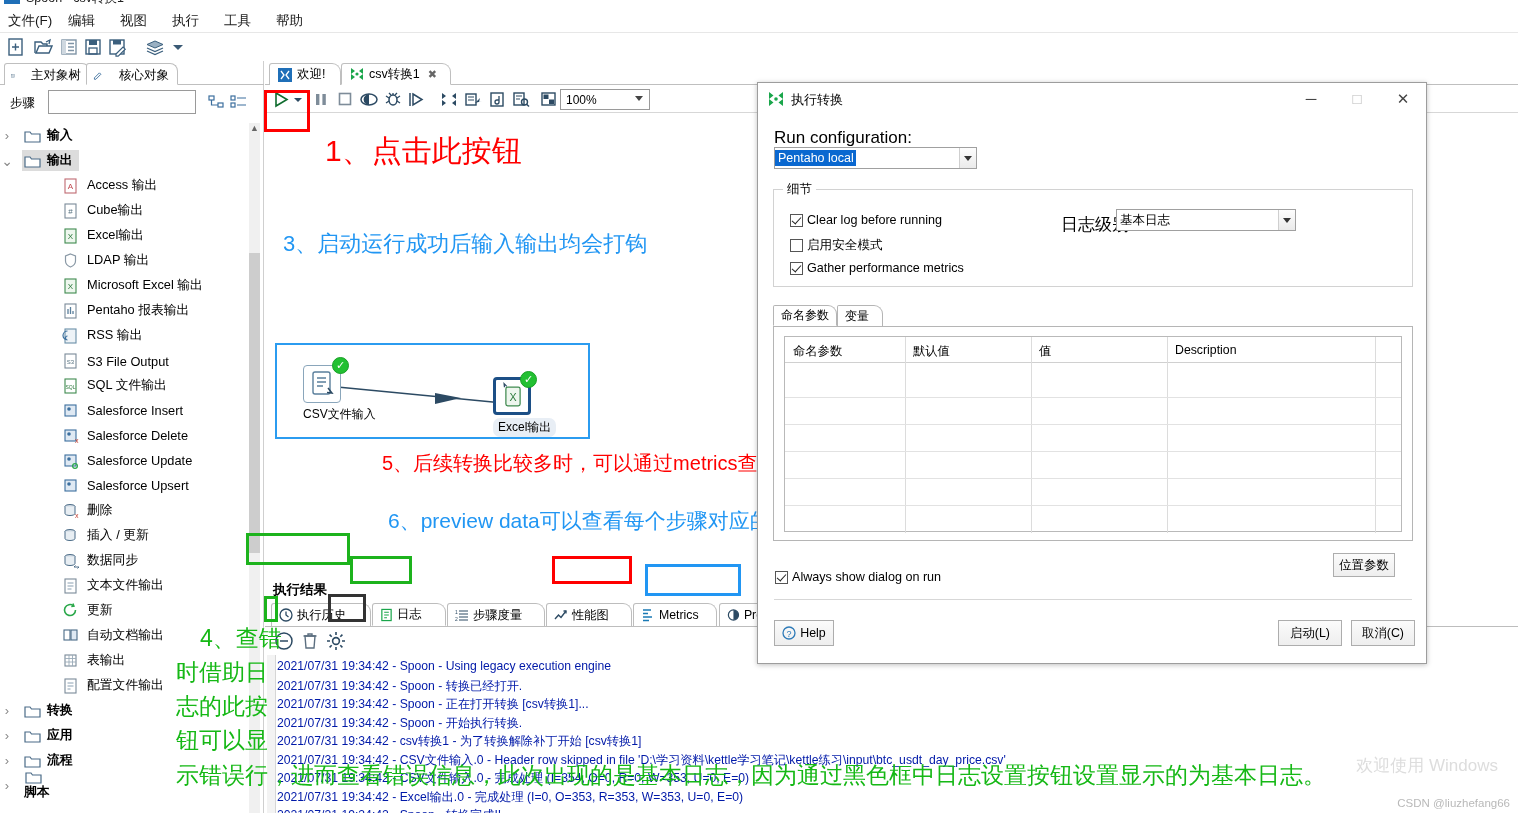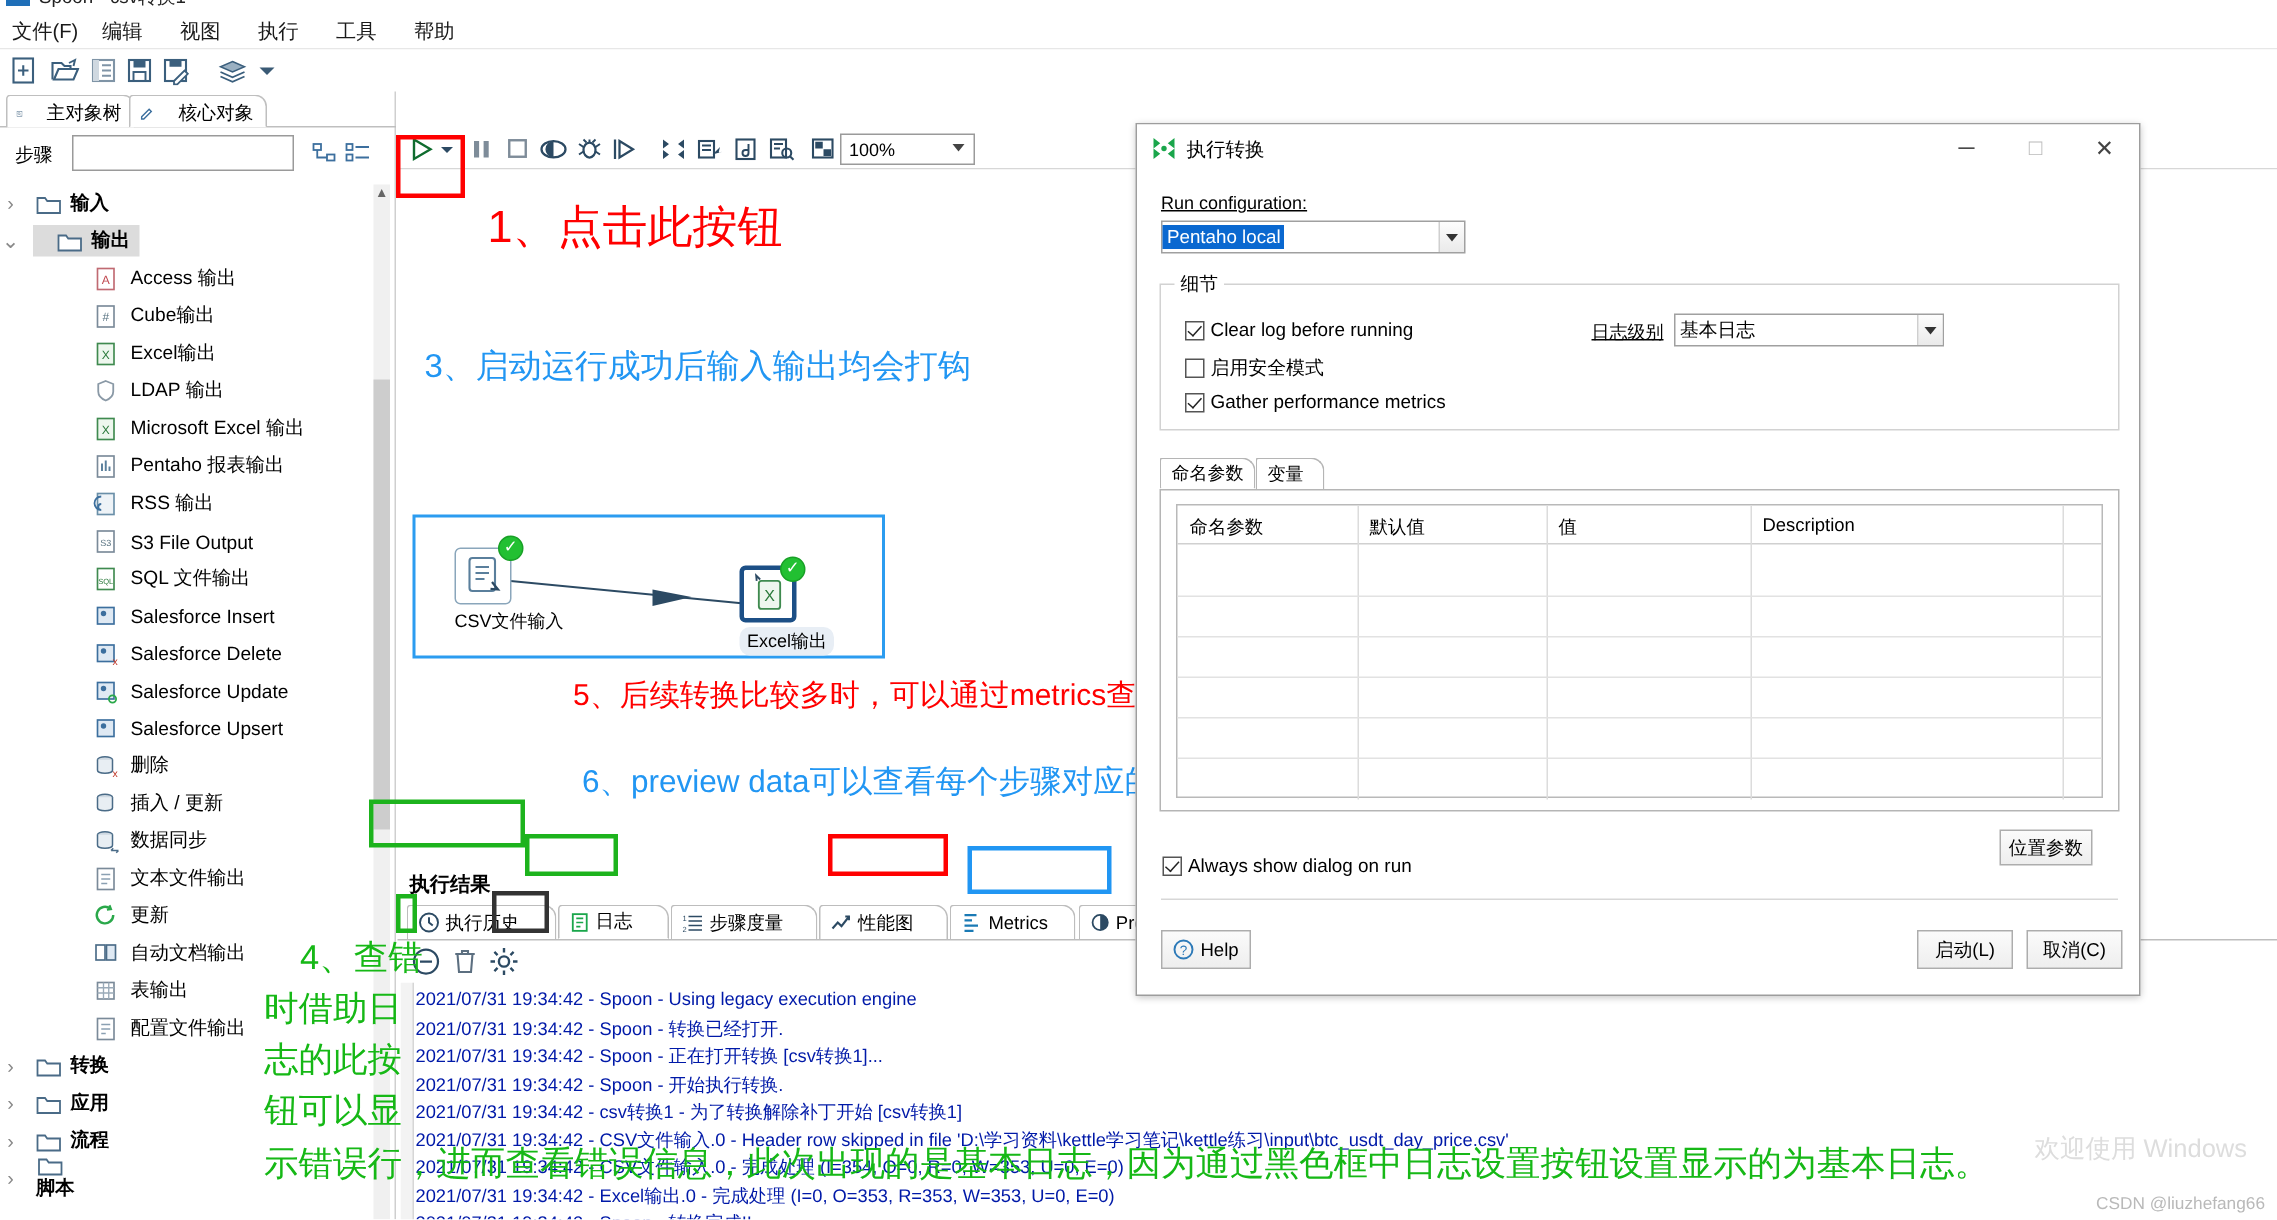--- a/index.html
+++ b/index.html
@@ -573,6 +573,24 @@
 
   <div class="mainarea">
 
+    <div class="ed-tabs">
+      <div class="ed-tabline"></div>
+      <div class="ed-tab" style="left:4px;width:72px;z-index:2">
+        <svg width="14" height="14" viewBox="0 0 14 14">
+            <rect x="0" y="0" width="14" height="14" fill="#1f6fb8"></rect>
+            <path d="M3 3l3 4-3 4M11 3L8 7l3 4" stroke="#fff" stroke-width="1.3" fill="none"></path>
+          </svg>
+        <span>欢迎!</span>
+      </div>
+      <div class="ed-tab" style="left:76px;width:110px;z-index:3;border-bottom:1px solid #fff;">
+        <svg width="14" height="14" viewBox="0 0 14 14">
+            <path d="M1 1l4 3-4 3zM13 1L9 4l4 3zM1 13l4-3-4-3zM13 13L9 10l4-3z" fill="#1aa64b"></path>
+            <circle cx="7" cy="7" r="1.6" fill="#1aa64b"></circle>
+          </svg>
+        <span>csv转换1</span>
+        <span style="color:#666;font-size:11px;margin-left:3px">✖</span>
+      </div>
+    </div>
 
     <div class="ed-toolbar">
       <div class="ed-btn" style="left:6px">

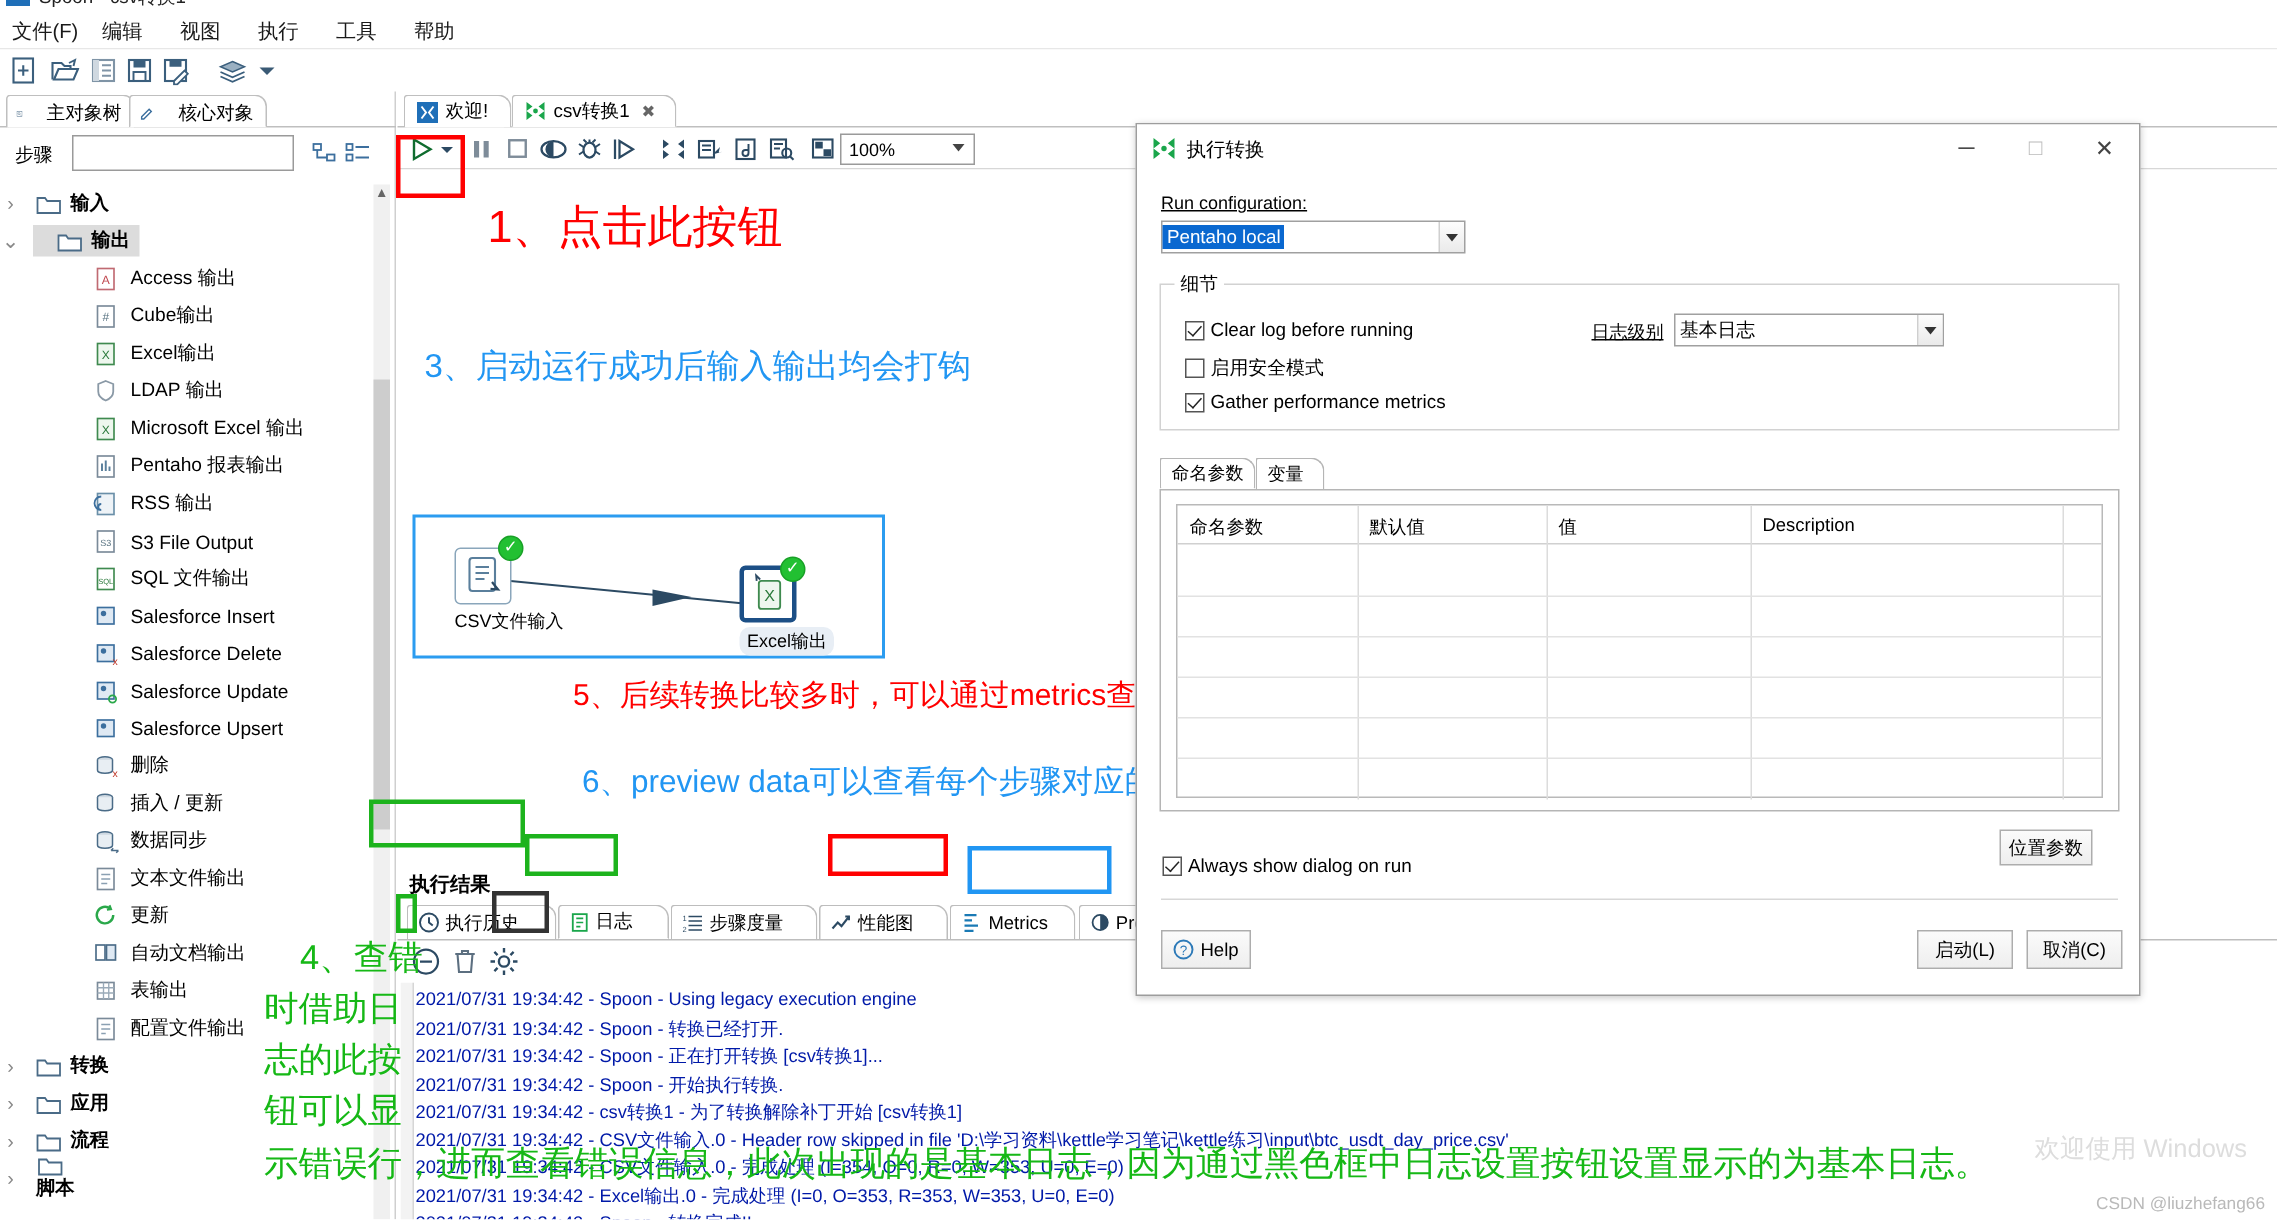--- a/index.html
+++ b/index.html
@@ -153,7 +153,7 @@
   .dlg-ico { position:absolute; left:10px; top:8px; width:16px; height:16px; }
   .wbtn { position:absolute; top:0; width:46px; height:31px; display:flex; align-items:center; justify-content:center; font-size:15px; color:#444; }
 
-  .dlg-lbl { position: absolute; font-size: 12px; text-decoration: underline; }
+  .dlg-lbl { position: absolute; font-size: 17px; }
   .combo { position: absolute; border: 1px solid #a0a0a0; background: #fff; height: 22px; display:flex; align-items:center; }
   .combo .val { padding-left: 3px; font-size: 12.5px; }
   .combo .arrowbox { position: absolute; right: 0; top: 0; width: 17px; height: 20px;

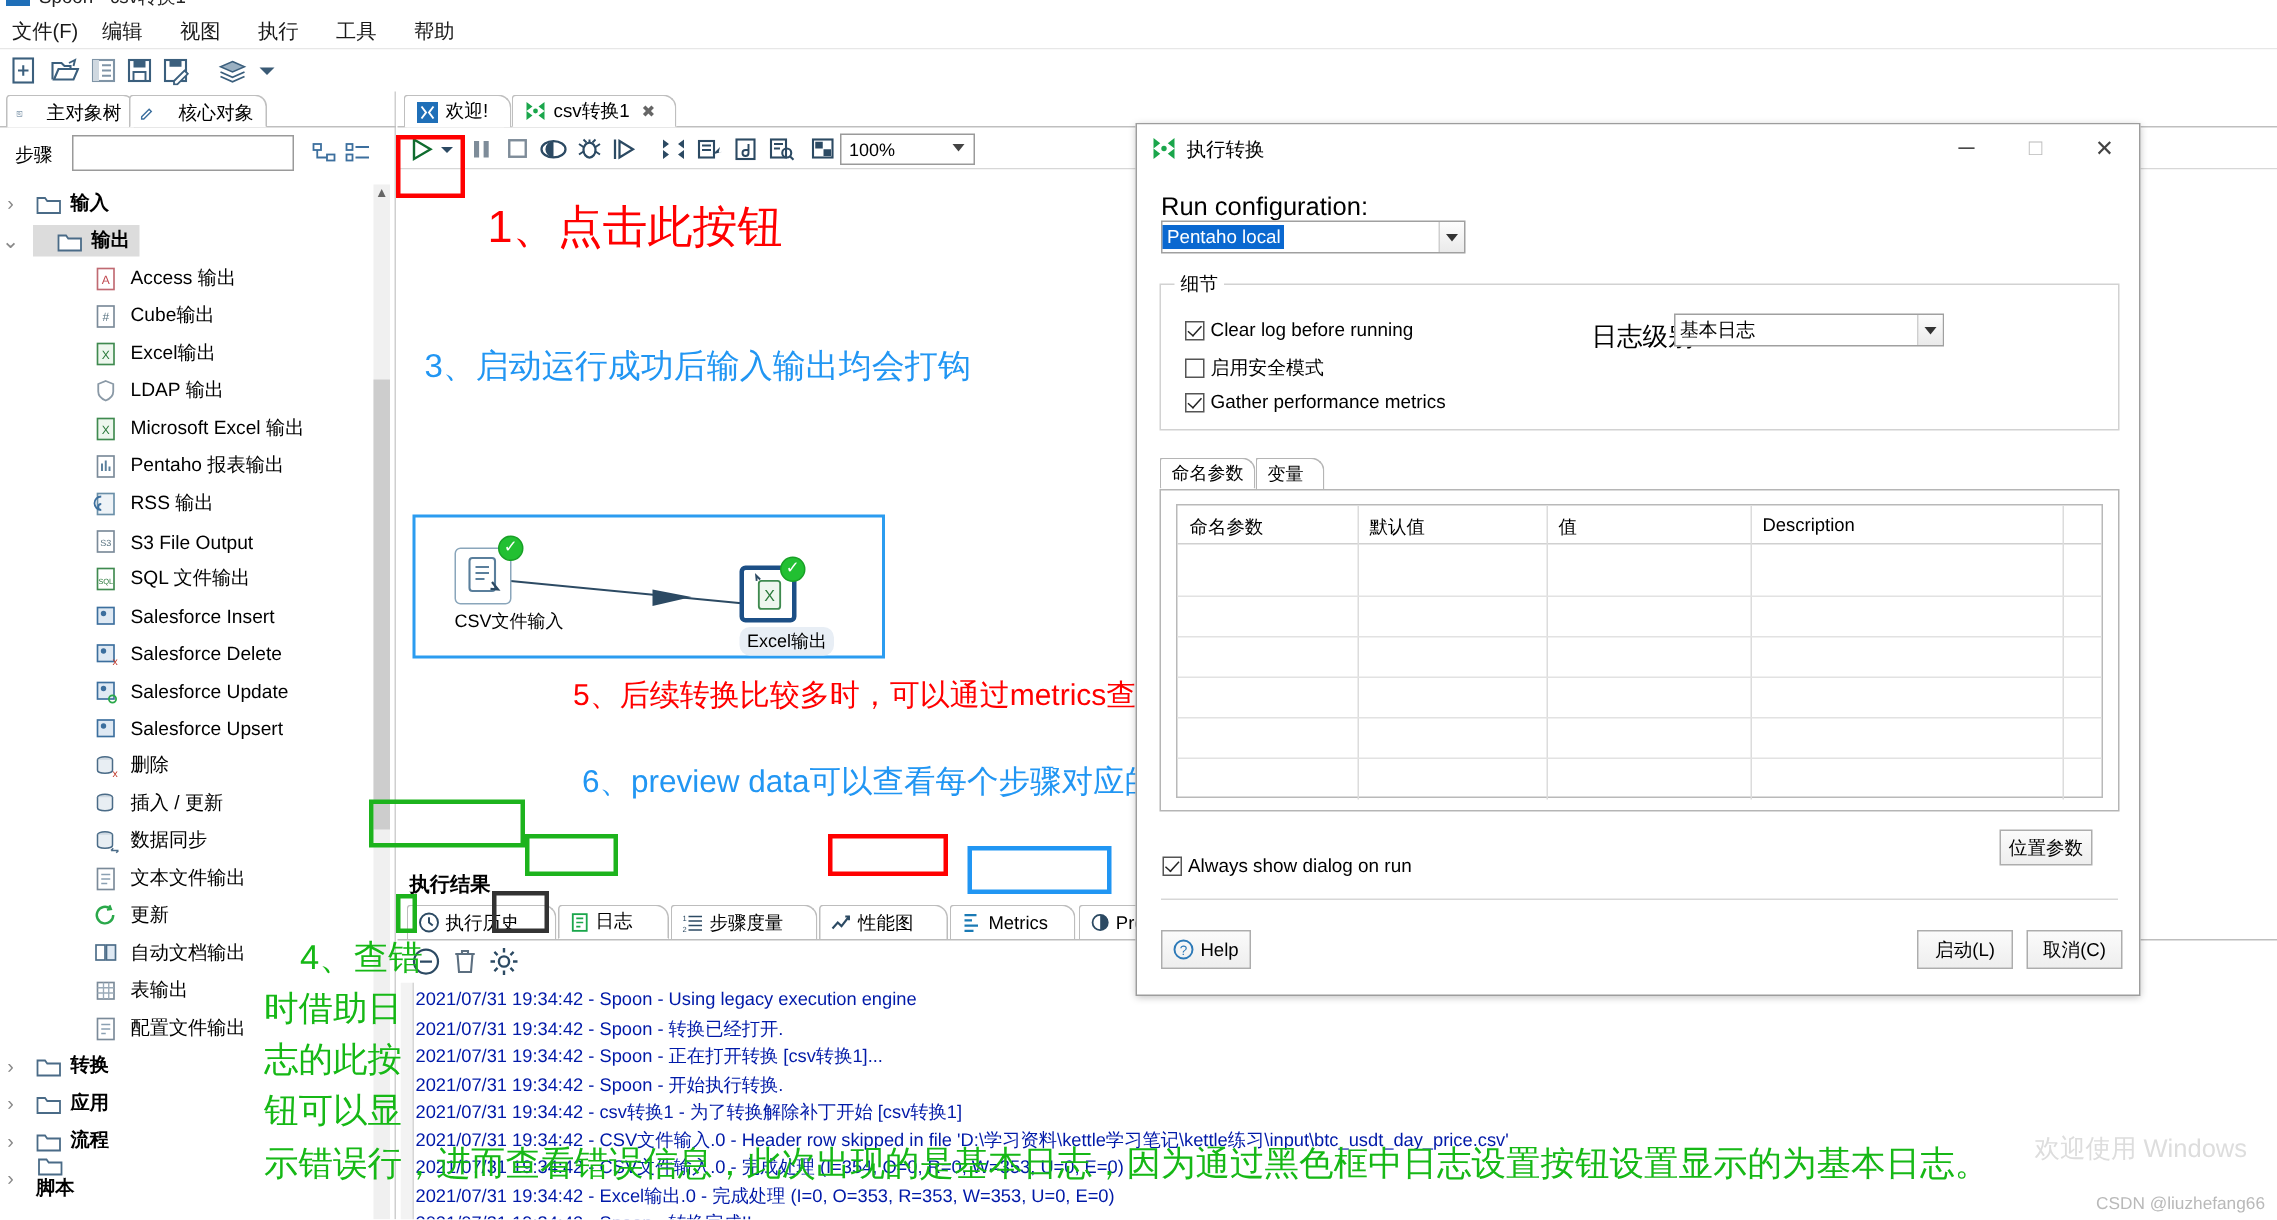--- a/index.html
+++ b/index.html
@@ -303,7 +303,7 @@
         <div class="tnode sel">
           <span class="arrow" style="font-size: 14px;">⌄</span>
           <span style="width: 8px;"></span>
-          <span class="hl" style="display: inline-flex; align-items: center; padding: 2px 6px 2px 16px;">
+          <span class="hl" style="display: inline-flex; align-items: center; padding: 2px 6px 2px 2px;">
             <span class="folder-ico"><svg width="17" height="14" viewBox="0 0 17 14">
                 <path d="M1 3h5l1.5 2H16v8H1z" fill="#fff" stroke="#4a6b87" stroke-width="1.2"></path>
               </svg></span>

